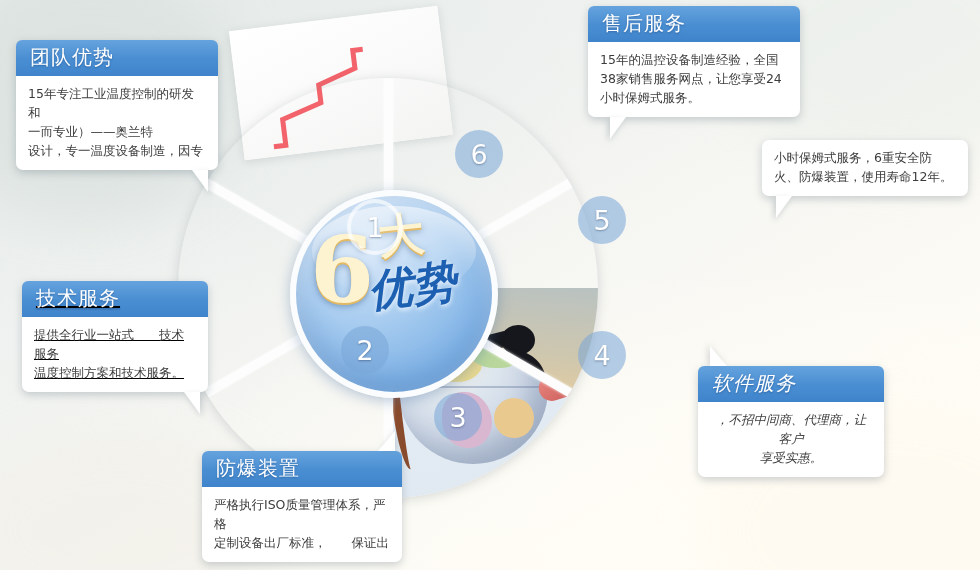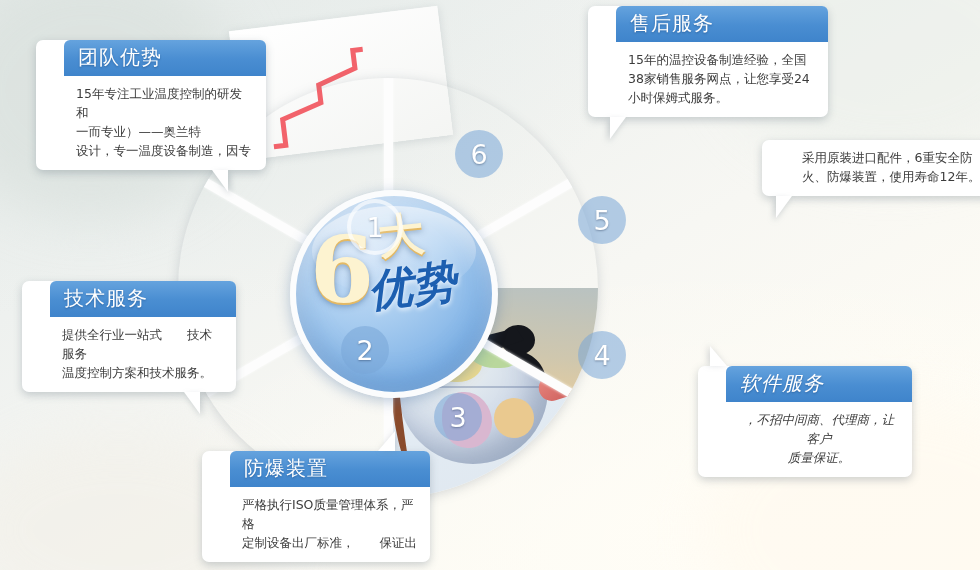--- a/index.html
+++ b/index.html
@@ -93,7 +93,7 @@
   .card{
     position:absolute;border-radius:7px;background:#ffffff;
     box-shadow:0 3px 9px rgba(90,105,120,.30);
-    overflow:visible;z-index:20;padding-left:28px;
+    overflow:visible;z-index:20;
   }
   .card .hd{
     border-radius:6px 6px 0 0;

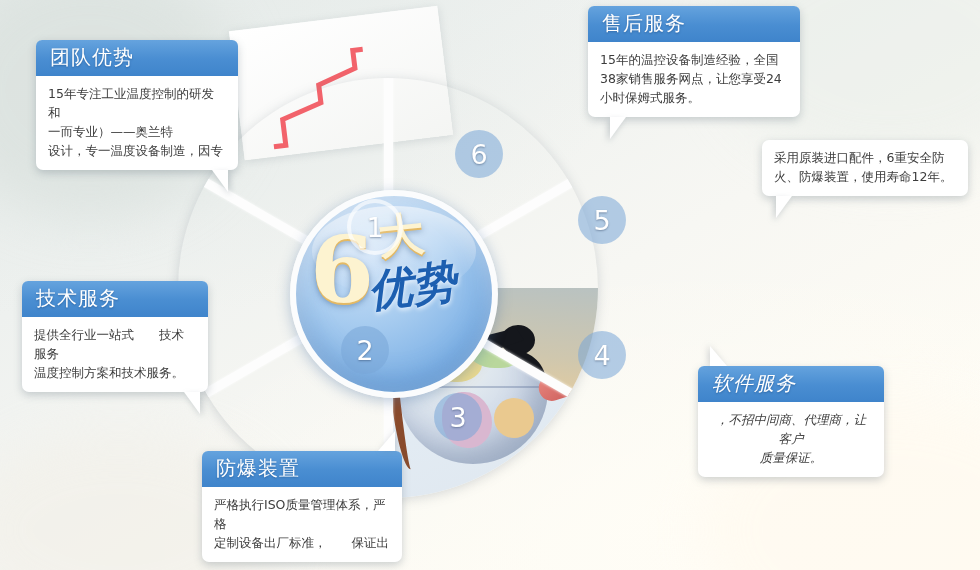--- a/index.html
+++ b/index.html
@@ -262,7 +262,7 @@
     <span>6</span>
     </div>
 
-  <div class="card" style="left:36px;top:40px;width:202px;">
+  <div class="card" style="left:16px;top:40px;width:202px;">
     <div class="hd">团队优势</div>
     <div class="bd">
       <div>15年专注工业温度控制的研发和</div>

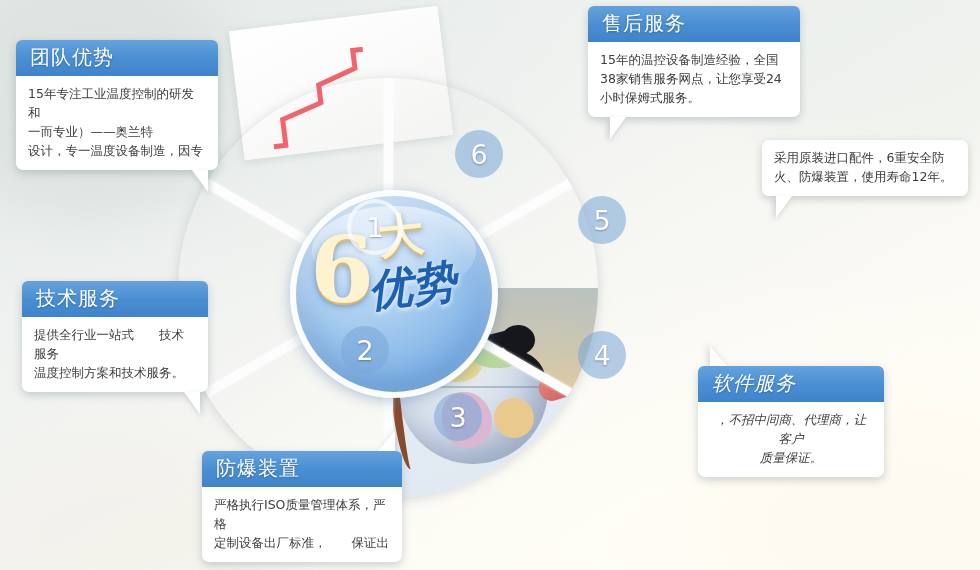--- a/index.html
+++ b/index.html
@@ -284,7 +284,7 @@
 
   <div class="card" style="left:762px;top:140px;width:206px;">
     <div class="bd">
-      <div>采用原装进口配件，6重安全防</div>
+      <div>小时保姆式服务，6重安全防</div>
       <div>火、防爆装置，使用寿命12年。</div>
     </div>
     <div class="tail dn-l" style="left:14px;top:100%;"></div>

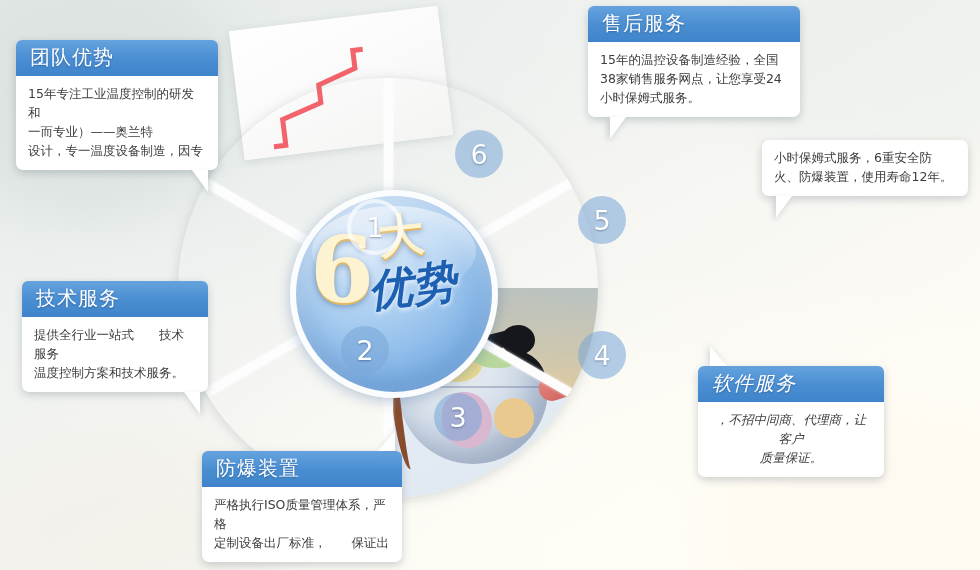--- a/index.html
+++ b/index.html
@@ -290,7 +290,7 @@
     <div class="tail dn-l" style="left:14px;top:100%;"></div>
   </div>
 
-  <div class="card" style="left:22px;top:281px;width:186px;">
+  <div class="card" style="left:22px;top:281px;width:186px;text-decoration:underline;">
     <div class="hd">技术服务</div>
     <div class="bd">
       <div>提供全行业一站式　　技术服务</div>

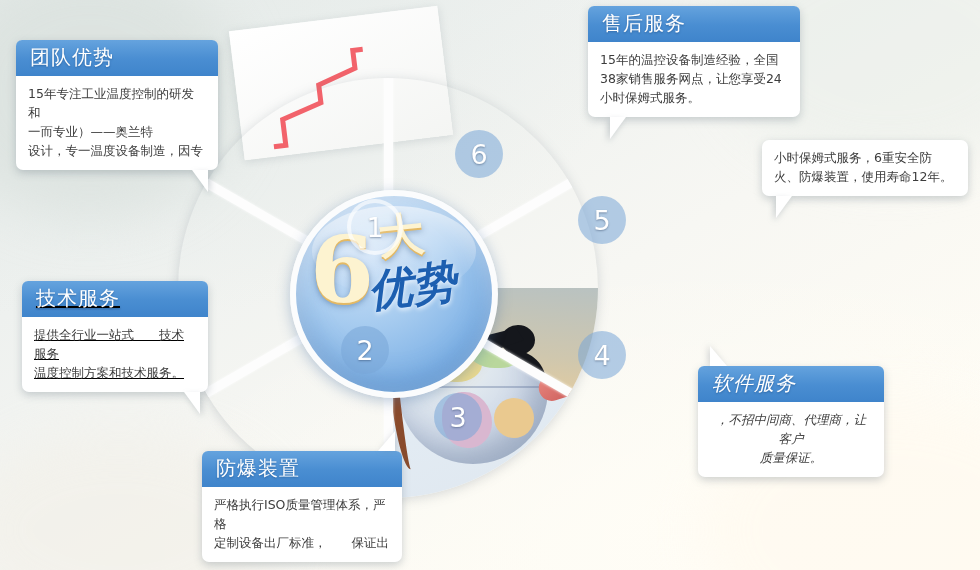--- a/index.html
+++ b/index.html
@@ -312,7 +312,7 @@
     <div class="hd" style="text-align:left;">软件服务</div>
     <div class="bd">
       <div>，不招中间商、代理商，让客户</div>
-      <div>质量保证。</div>
+      <div>享受实惠。</div>
     </div>
     <div class="tail up-l" style="left:12px;top:-20px;"></div>
   </div>

